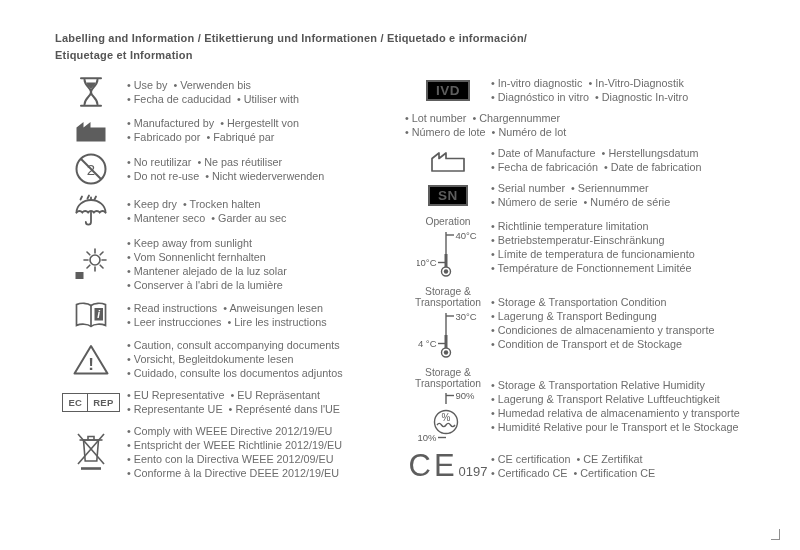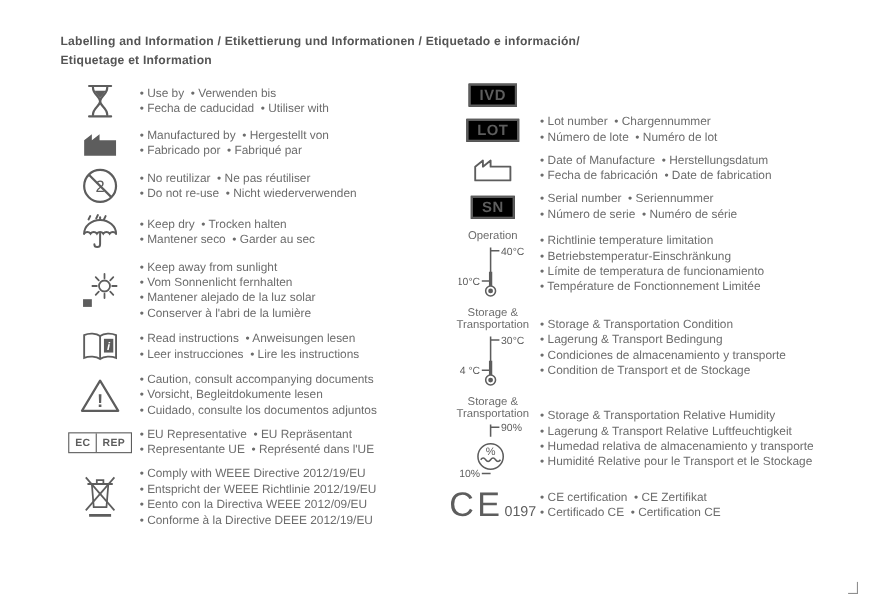--- a/index.html
+++ b/index.html
@@ -186,6 +186,10 @@
           <div class="icon-cell">
             <div class="code-box"><span>IVD</span></div>
           </div>
+          <div class="text-cell">
+            <div class="desc-line">• In-vitro diagnostic  • In-Vitro-Diagnostik</div>
+            <div class="desc-line">• Diagnóstico in vitro  • Diagnostic In-vitro</div>
+          </div>
         </div>
         <div class="row">
           <div class="icon-cell">

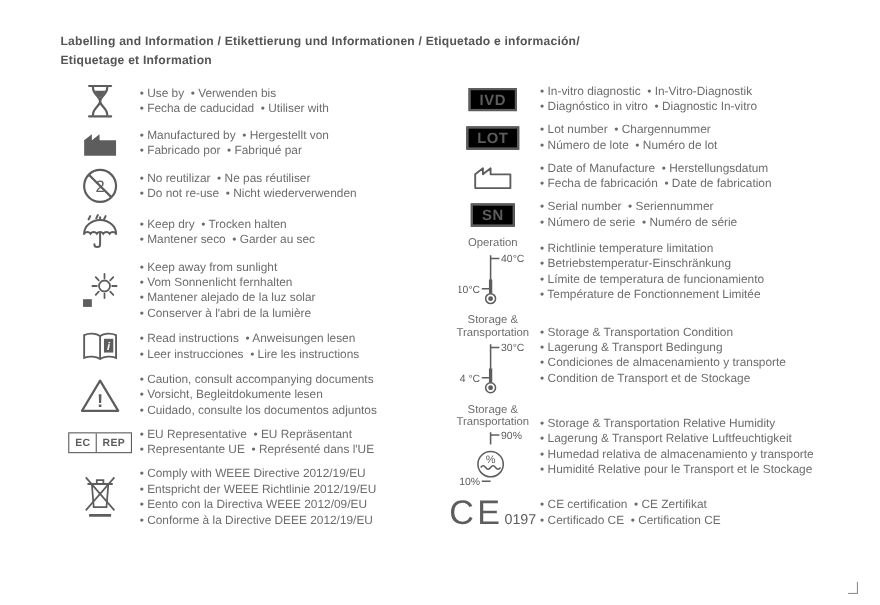--- a/index.html
+++ b/index.html
@@ -192,9 +192,6 @@
           </div>
         </div>
         <div class="row">
-          <div class="icon-cell">
-            <div class="code-box"><span>LOT</span></div>
-          </div>
           <div class="text-cell">
             <div class="desc-line">• Lot number  • Chargennummer</div>
             <div class="desc-line">• Número de lote  • Numéro de lot</div>

